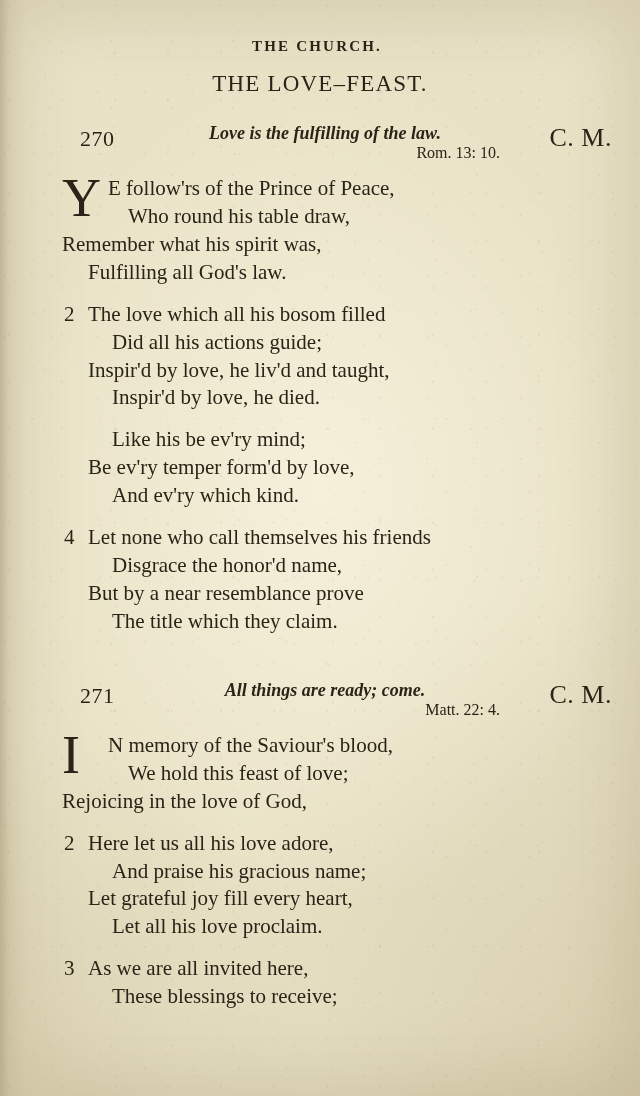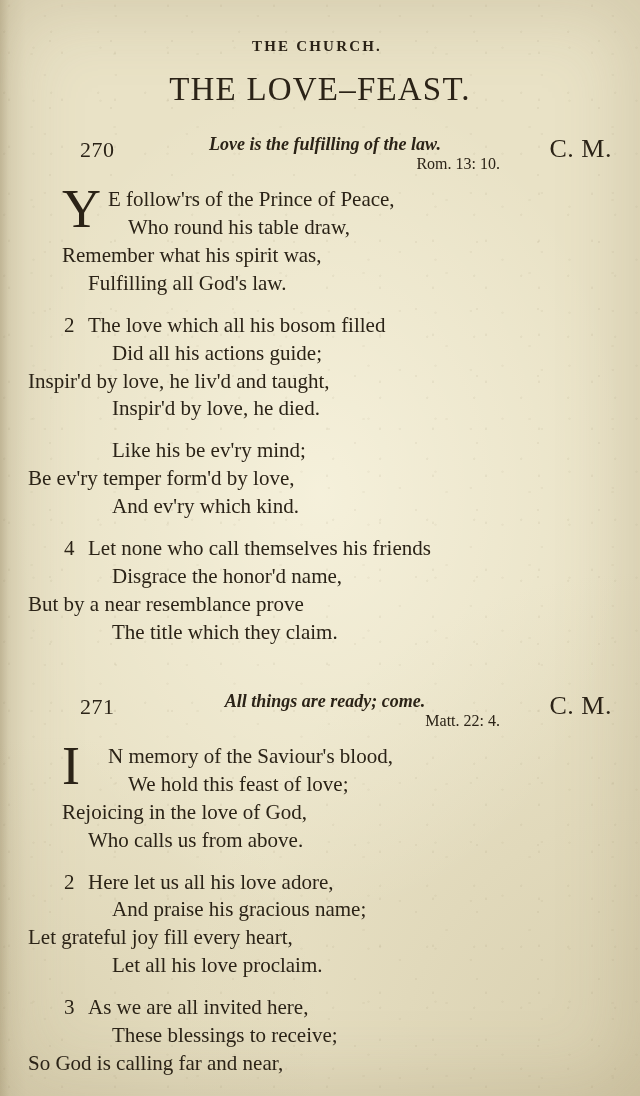--- a/index.html
+++ b/index.html
@@ -65,7 +65,7 @@
 
   .section-title {
     text-align: center;
-    font-size: 33px;
+    font-size: 23px;
     letter-spacing: 1.2px;
     margin: 16px 0 0 0;
     font-weight: 400;

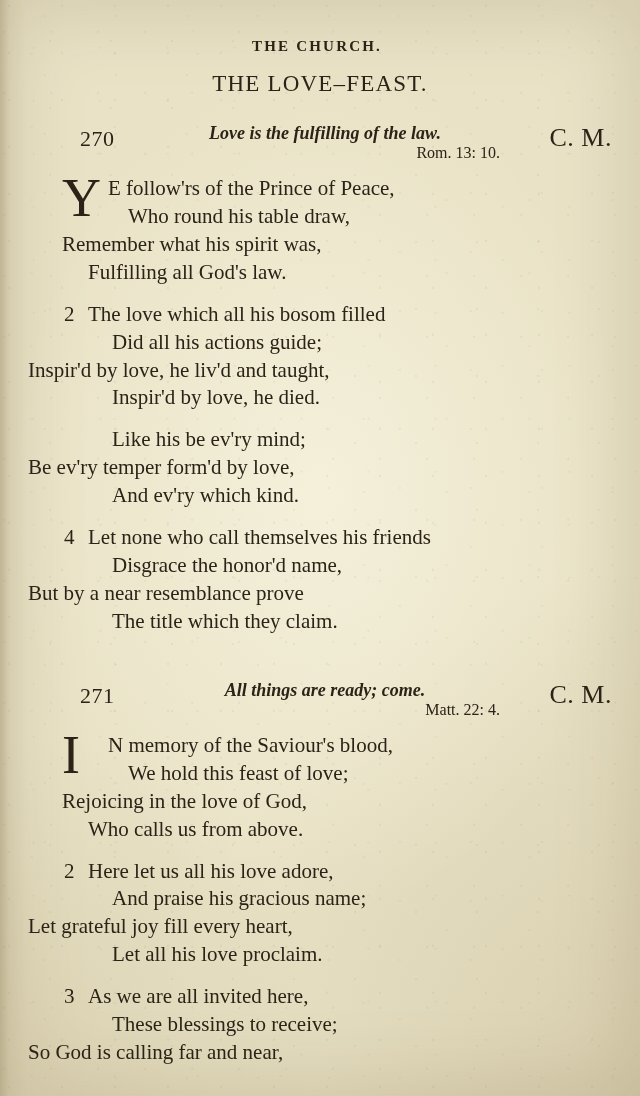--- a/index.html
+++ b/index.html
@@ -123,7 +123,7 @@
 
   .line {
     white-space: pre;
-    padding-left: 28px;
+    padding-left: 88px;
   }
   .line.indent { padding-left: 112px; }
 

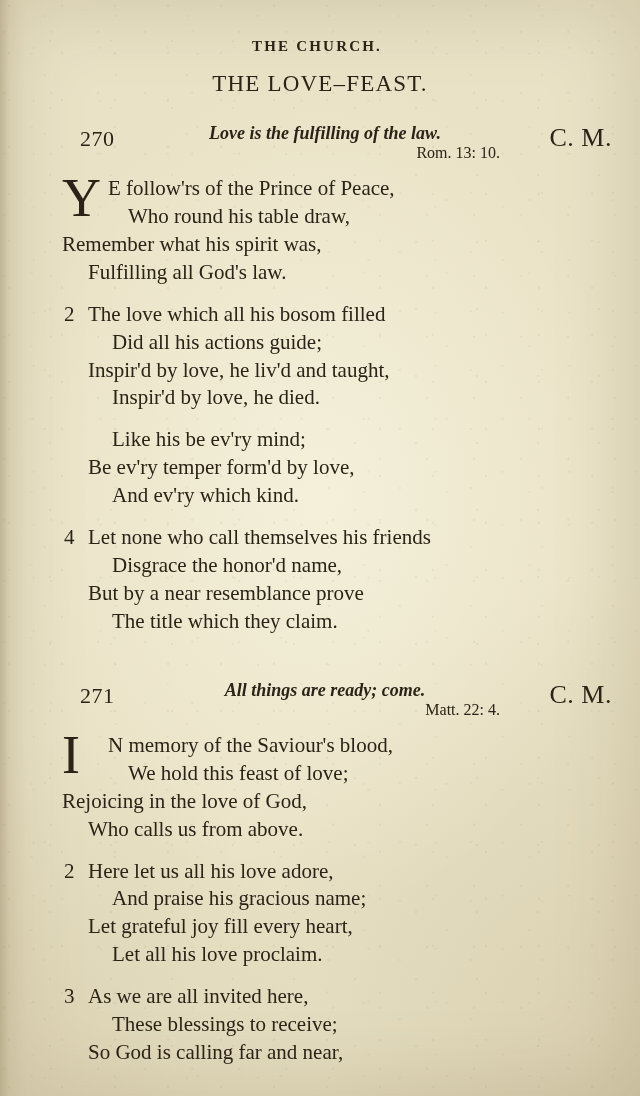--- a/index.html
+++ b/index.html
@@ -224,7 +224,6 @@
         <div class="line l1">N memory of the Saviour's blood,</div>
         <div class="line l2">We hold this feast of love;</div>
         <div class="line l3">Rejoicing in the love of God,</div>
-        <div class="line l4">Who calls us from above.</div>
       </div>
 
       <div class="stanza numbered">

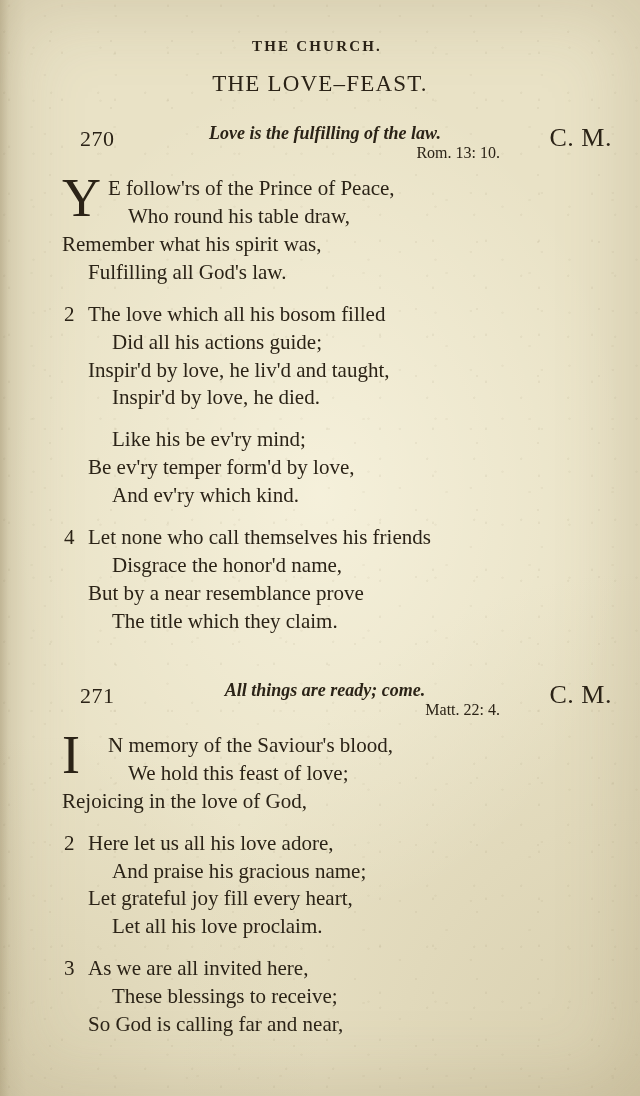--- a/index.html
+++ b/index.html
@@ -236,7 +236,6 @@
       <div class="stanza numbered">
         <div class="line lead"><span class="stanza-num">3</span><span>As we are all invited here,</span></div>
         <div class="line indent">These blessings to receive;</div>
-        <div class="line">So God is calling far and near,</div>
 
       </div>
 

